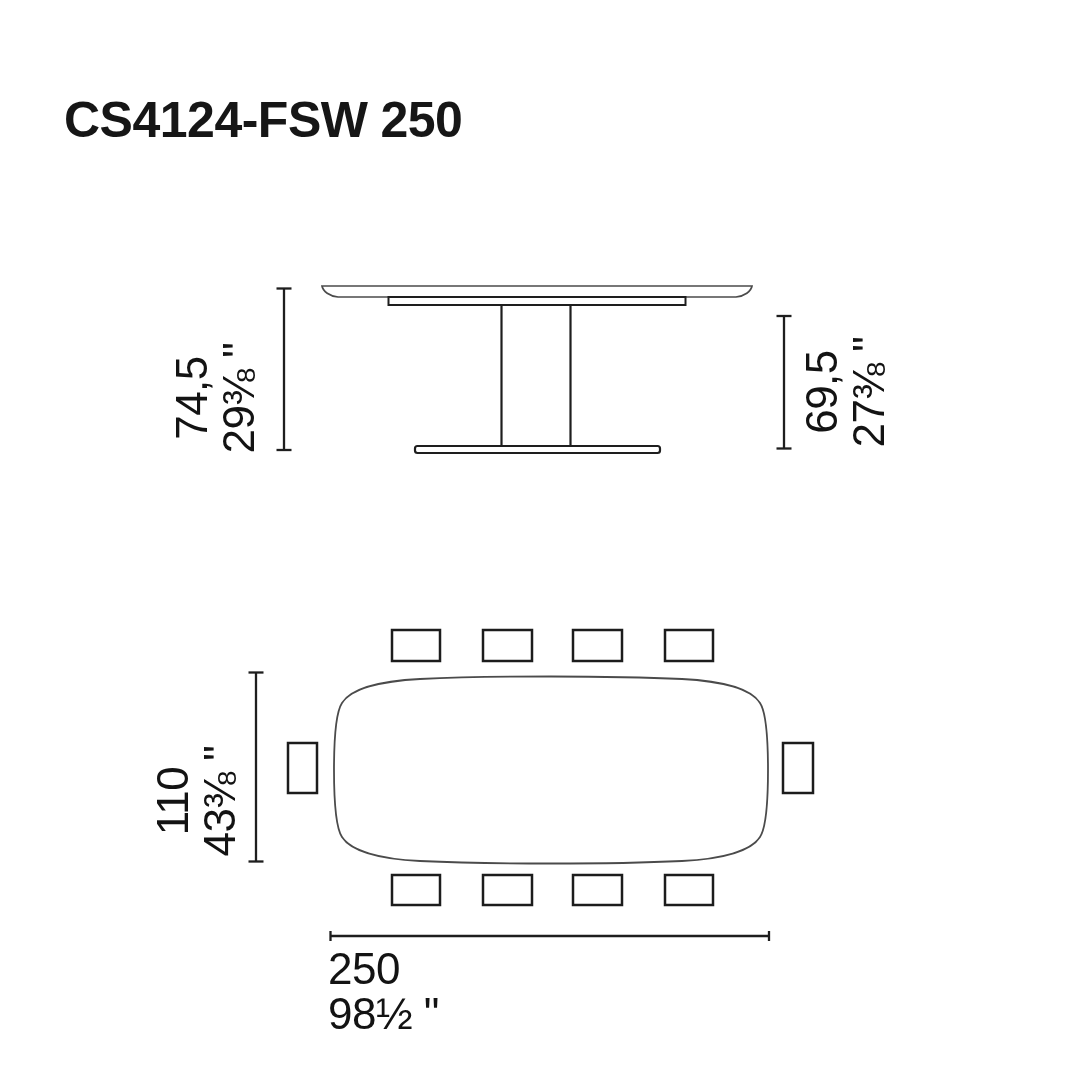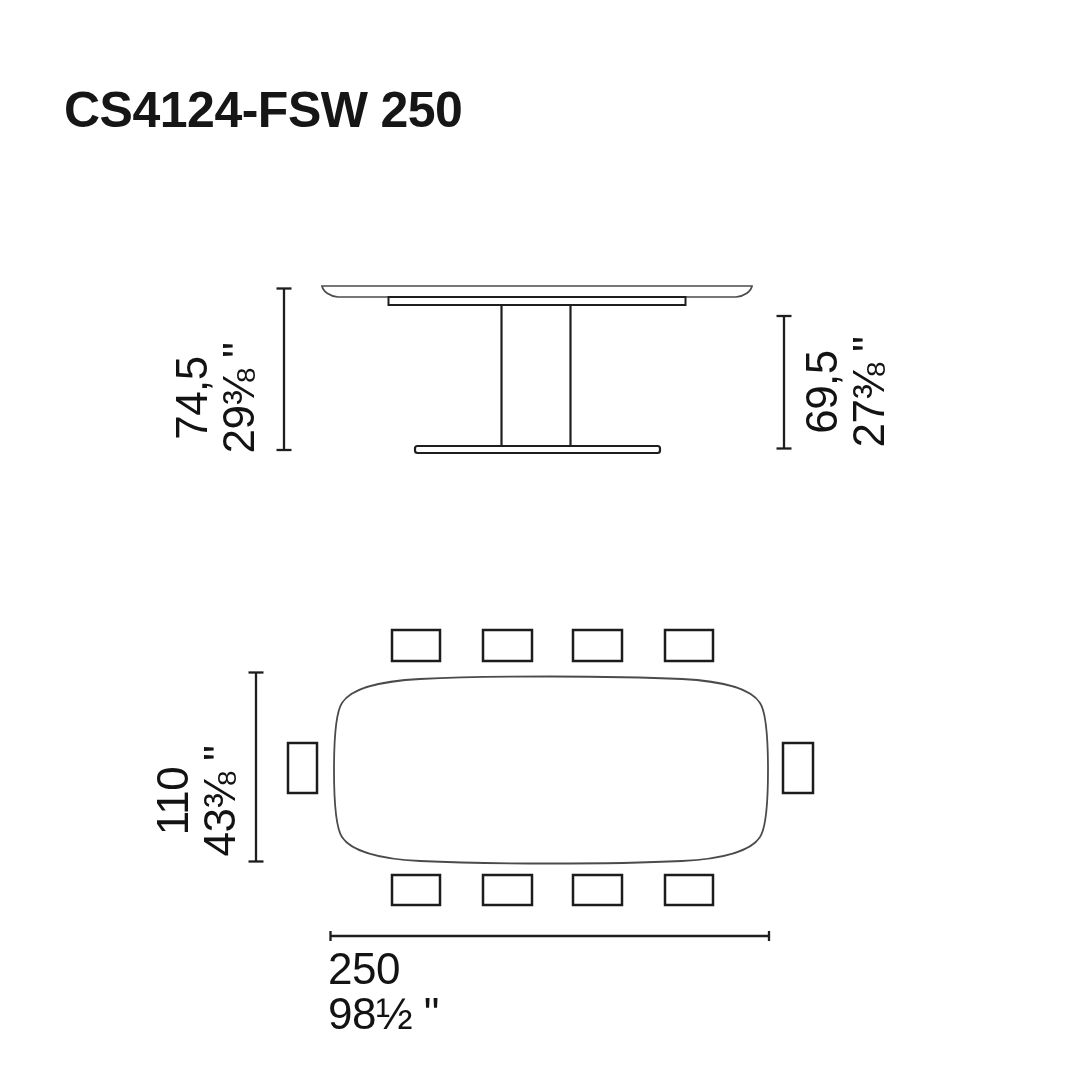--- a/index.html
+++ b/index.html
@@ -10,7 +10,7 @@
     color:#131313;
   }
   .title{
-    position:absolute;left:64px;top:81px;
+    position:absolute;left:64px;top:91px;
     font-size:50px;font-weight:700;letter-spacing:-0.5px;color:#161616;
     white-space:nowrap;
   }

